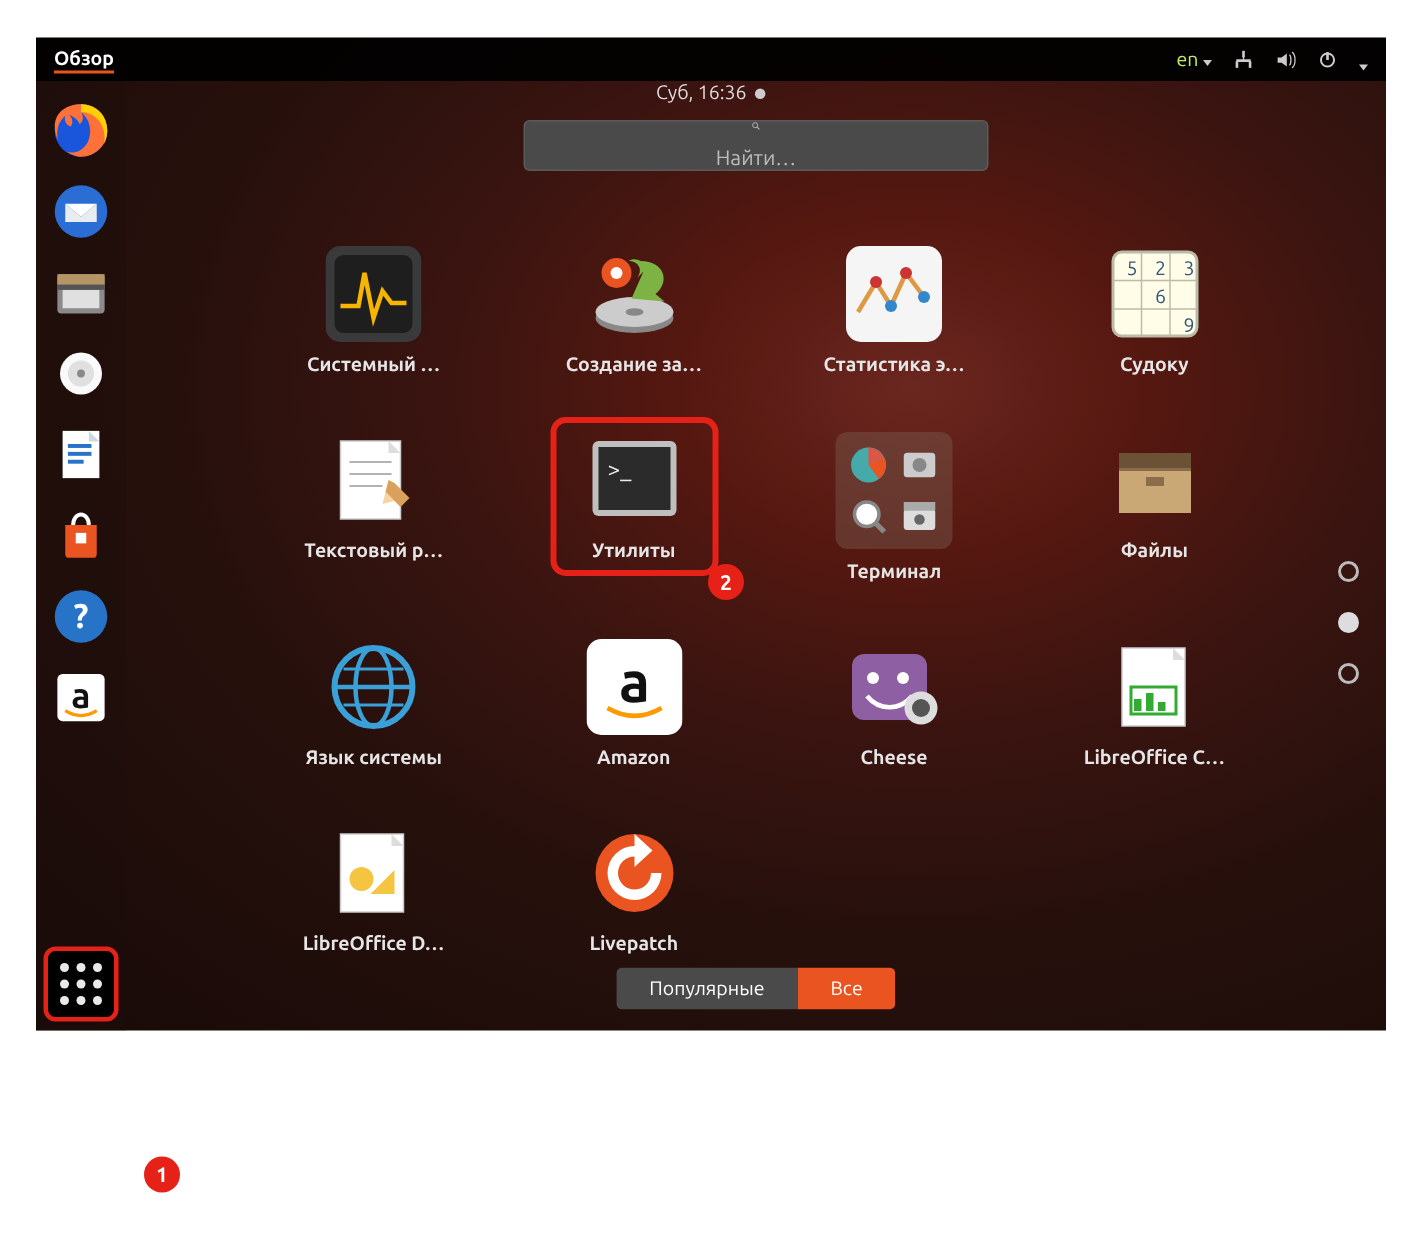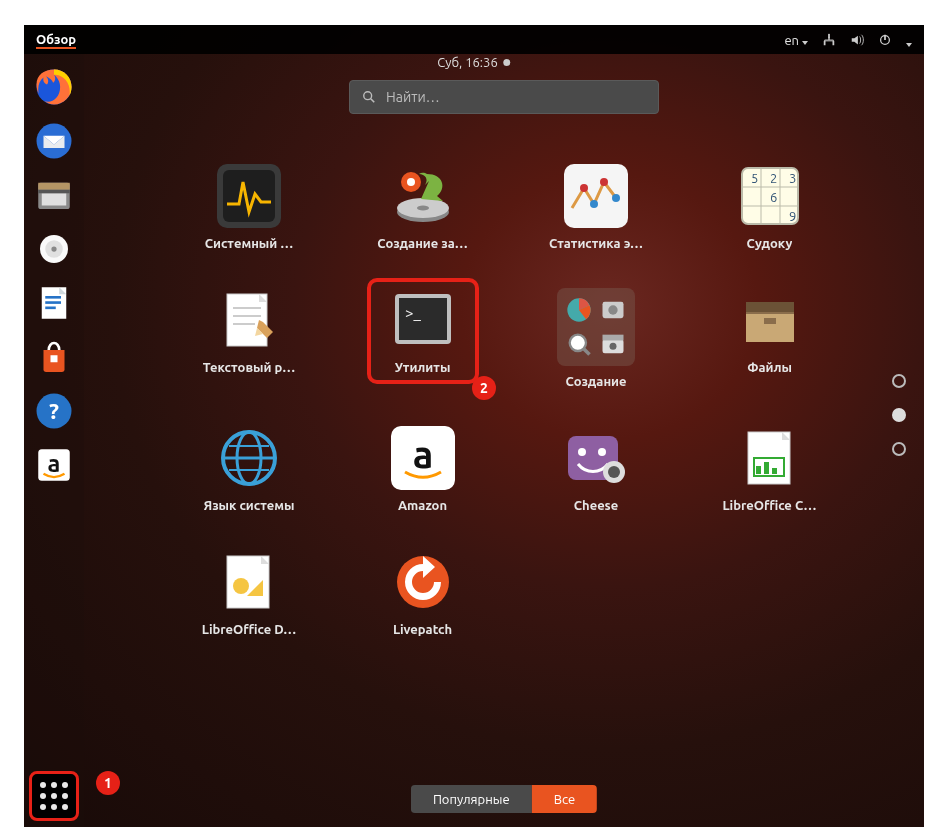--- a/index.html
+++ b/index.html
@@ -4,7 +4,7 @@
 <style>
 * { margin: 0; padding: 0; box-sizing: border-box; font-family: Ubuntu, "Segoe UI", sans-serif; }
 body { background: #fff; width: 950px; height: 834px; overflow: hidden; position: relative; }
-.viewport { position: absolute; left: 24px; top: 25px; width: 900px; height: 802px; background: radial-gradient(ellipse at 65% 35%, #6a2720 0%, #561810 18%, #3a1410 38%, #26100c 60%, #180a08 100%); border-top: 1px solid #000; }
+.viewport { position: absolute; left: 24px; top: 25px; width: 900px; height: 662px; background: radial-gradient(ellipse at 65% 35%, #6a2720 0%, #561810 18%, #3a1410 38%, #26100c 60%, #180a08 100%); border-top: 1px solid #000; }
 .topbar { height: 28px; background: rgba(0,0,0,0.92); color: #ddd; display: flex; align-items: center; padding: 0 12px; font-size: 13px; position: relative; }
 .topbar .activities { font-weight: 700; color: #fff; border-bottom: 2px solid #e95420; padding-bottom: 1px; }
 .topbar .center { position: absolute; left: 50%; transform: translateX(-50%); display: flex; align-items: center; gap: 6px; margin-top: 44px; }

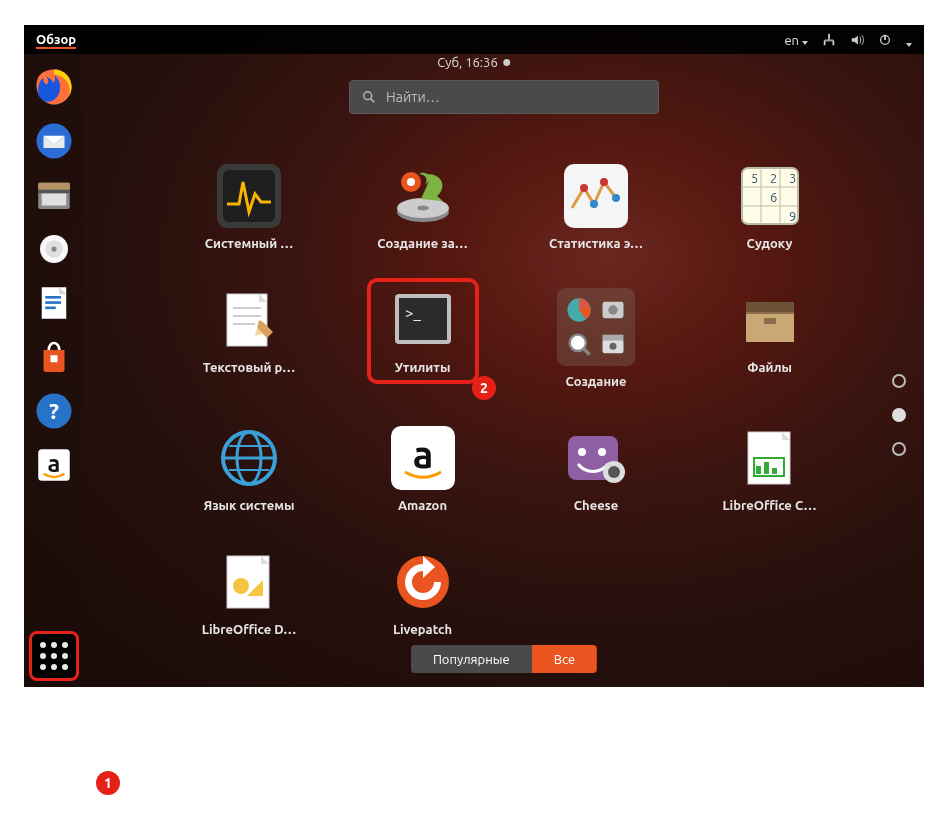--- a/index.html
+++ b/index.html
@@ -9,7 +9,7 @@
 .topbar .activities { font-weight: 700; color: #fff; border-bottom: 2px solid #e95420; padding-bottom: 1px; }
 .topbar .center { position: absolute; left: 50%; transform: translateX(-50%); display: flex; align-items: center; gap: 6px; margin-top: 44px; }
 .topbar .center .dot { width: 7px; height: 7px; background: #ccc; border-radius: 50%; }
-.topbar .right { margin-left: auto; display: flex; align-items: flex-end; gap: 14px; color: #e5e5e5; }
+.topbar .right { margin-left: auto; display: flex; align-items: flex-end; gap: 14px; color: #bef264; }
 .topbar .right .tri { display:inline-block; border-left: 3px solid transparent; border-right: 3px solid transparent; border-top: 4px solid #ccc; }
 .topbar .right svg { width: 14px; height: 14px; fill: #ccc; }
 .dock { position: absolute; left: 0; top: 28px; bottom: 0; width: 60px; background: rgba(30,15,12,0.35); display: flex; flex-direction: column; padding-top: 6px; }

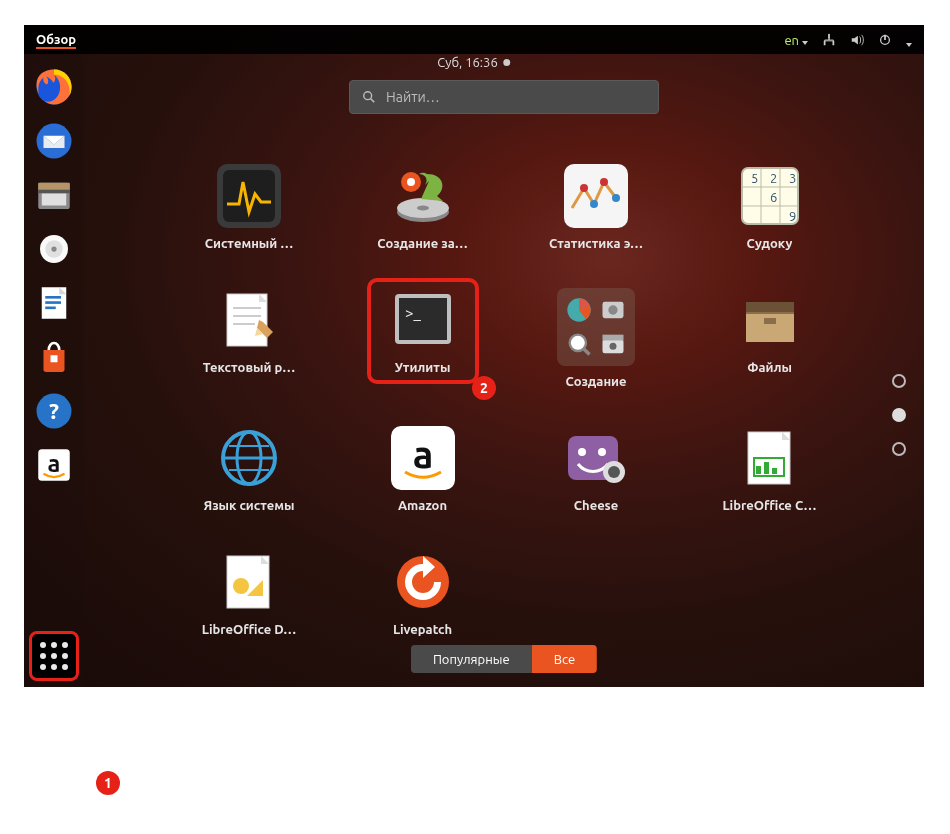--- a/index.html
+++ b/index.html
@@ -19,7 +19,7 @@
 .dock .show-apps span { width: 6px; height: 6px; background: #e9e9e9; border-radius: 50%; }
 .badge { position: absolute; width: 24px; height: 24px; background: #e62117; color: #fff; border-radius: 50%; display: flex; align-items: center; justify-content: center; font-weight: 700; font-size: 14px; }
 .content { position: absolute; left: 60px; top: 28px; right: 0; bottom: 0; }
-.search { position: absolute; top: 26px; left: 50%; transform: translateX(-50%); width: 310px; height: 34px; background: #4a4a4a; border: 1px solid #5a5a5a; border-radius: 4px; display: flex; align-items: center; padding: 0 12px; gap: 10px; color: #bcbcbc; font-size: 14px; }
+.search { position: absolute; top: 26px; left: 50%; transform: translateX(-50%); width: 310px; height: 34px; background: #4a4a4a; border: 1px solid #5a5a5a; border-radius: 4px; display: flex; align-items: center; padding: 0 12px; gap: 10px; color: #bcbcbc; font-size: 14px; flex-direction: column; }
 .search svg { width: 14px; height: 14px; fill: #bcbcbc; }
 .grid { position: absolute; top: 110px; left: 115px; right: 85px; display: grid; grid-template-columns: repeat(4, 1fr); column-gap: 54px; row-gap: 38px; }
 .app { display: flex; flex-direction: column; align-items: center; gap: 8px; color: #e6e6e6; font-size: 13px; text-align: center; cursor: pointer; width: 100px; position: relative; }

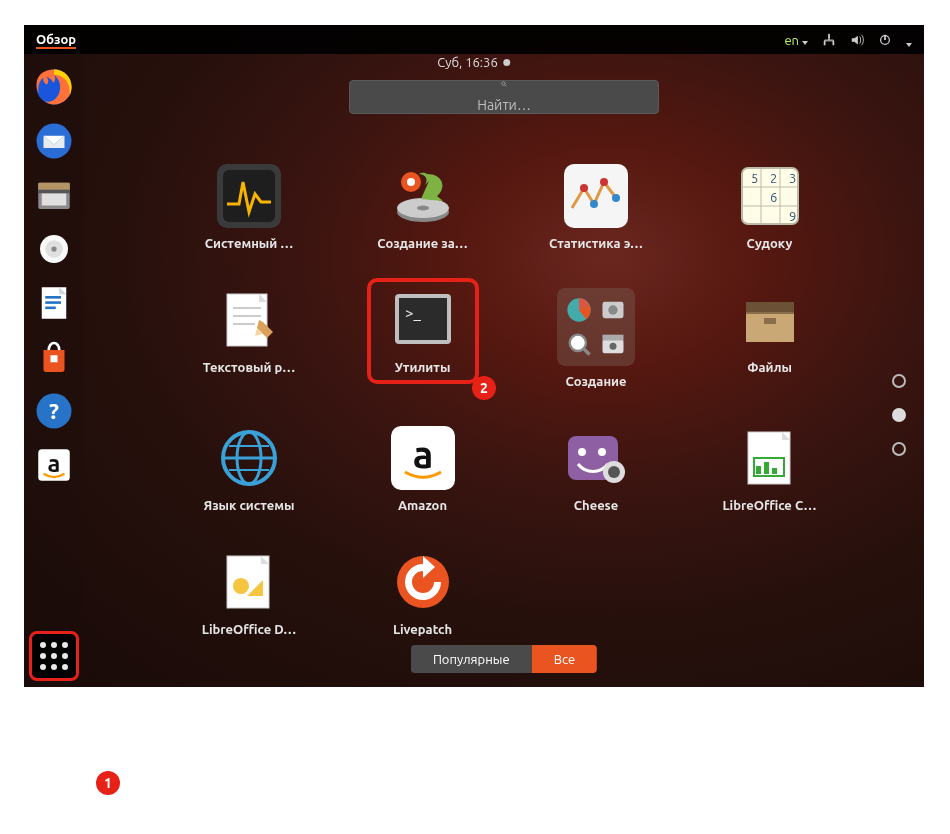--- a/index.html
+++ b/index.html
@@ -256,7 +256,7 @@
               <circle cx="12" cy="14" r="3" fill="#666"></circle>
             </svg>
         </div>
-        <span class="label">Создание</span>
+        <span class="label">Терминал</span>
       </div>
       <div class="app">
         <div class="iconbox">

